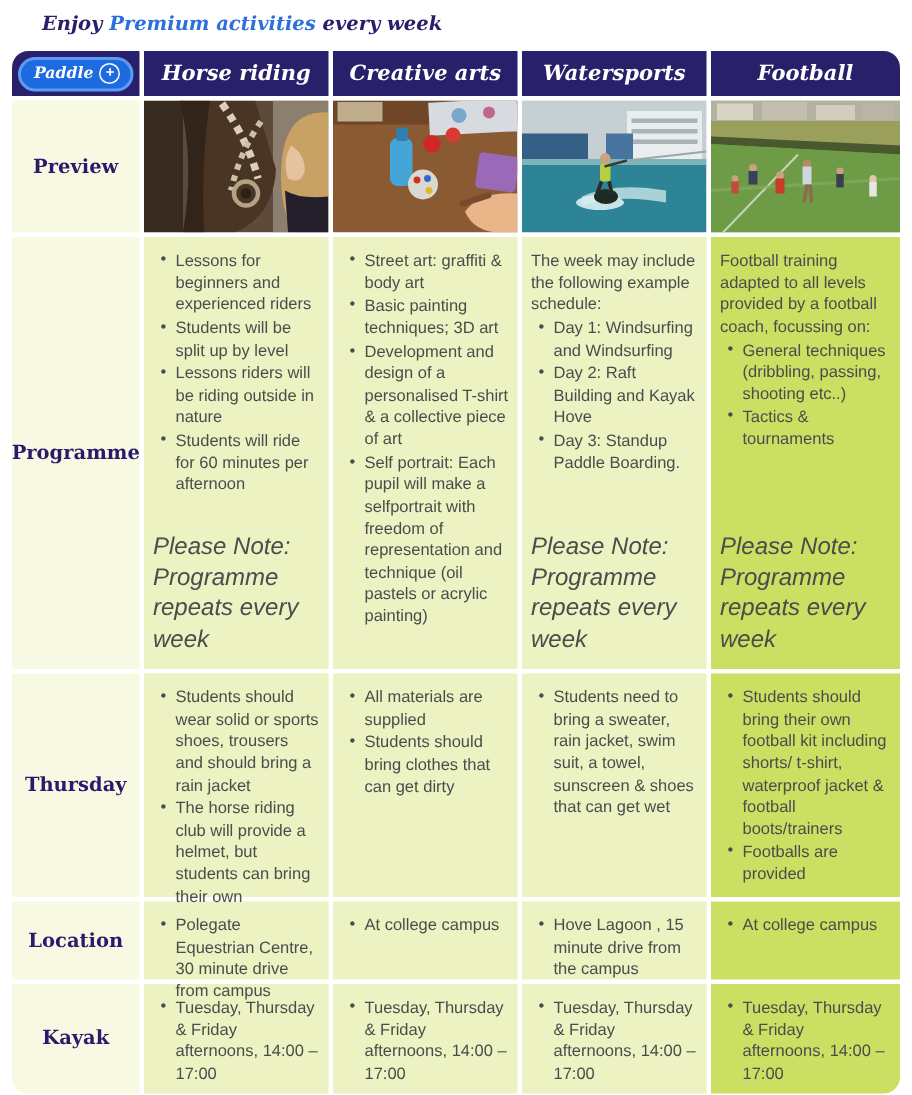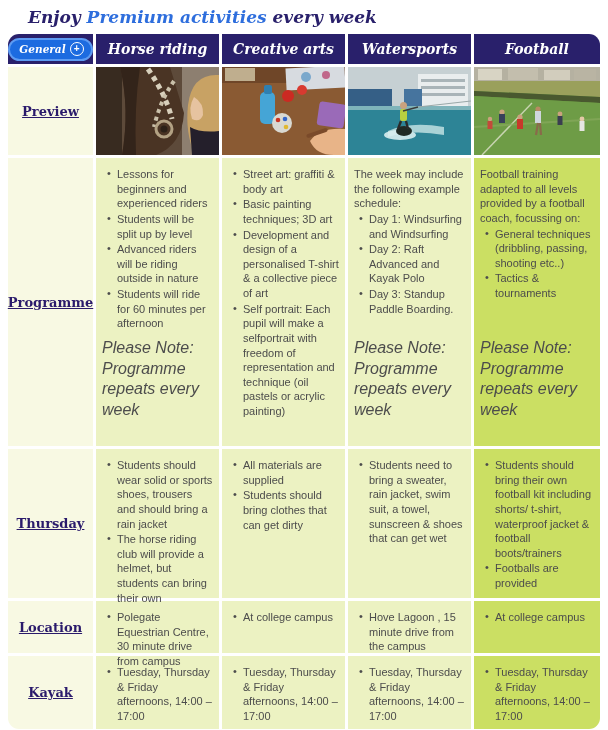--- a/index.html
+++ b/index.html
@@ -15,7 +15,7 @@
     margin:2px 0 7px 20px;
     font-family:"DejaVu Serif","Liberation Serif",serif;
     font-style:italic;font-weight:bold;
-    font-size:17px;line-height:20px;color:#29206b;
+    font-size:13px;line-height:20px;color:#29206b;
     white-space:pre;
   }
   .title .accent{color:#2e6edd;}

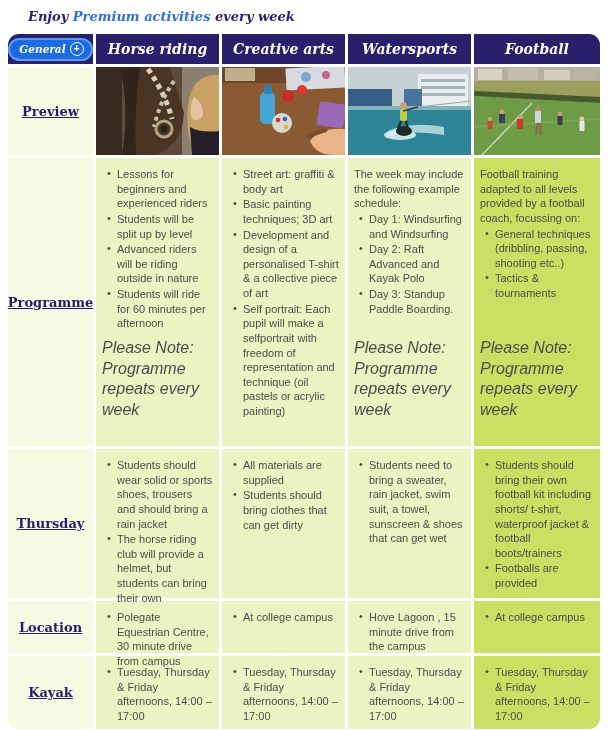--- a/index.html
+++ b/index.html
@@ -99,7 +99,7 @@
 
     <div class="hdr first">
       <div class="badge">
-        <span class="badge-label">General</span>
+        <span class="badge-label">Paddle</span>
         <span class="plus">+</span>
       </div>
     </div>

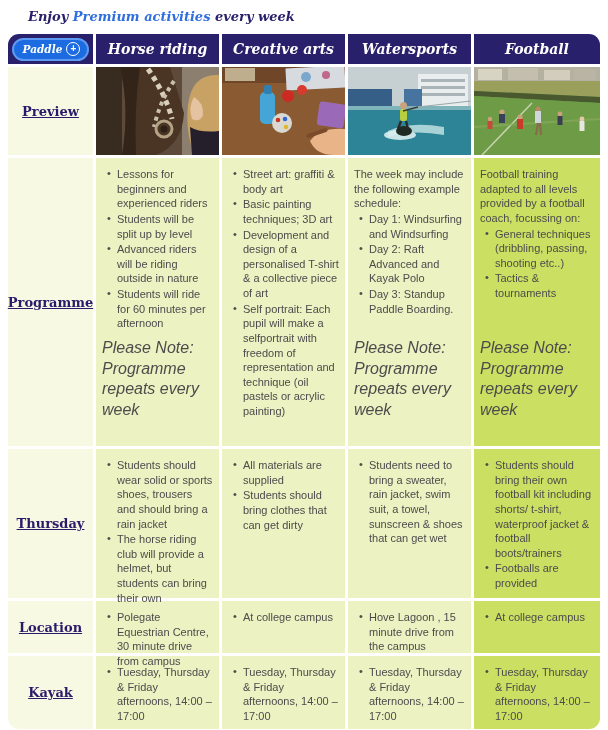--- a/index.html
+++ b/index.html
@@ -60,7 +60,7 @@
     background:#f8f9e3;color:#2a1a6b;
     display:flex;align-items:center;justify-content:center;text-align:center;
     font-family:"DejaVu Serif","Liberation Serif",serif;
-    font-weight:bold;font-size:13px;text-decoration:underline;
+    font-weight:bold;font-size:13px;
   }
   .lbl.bl{border-bottom-left-radius:11px;}
 

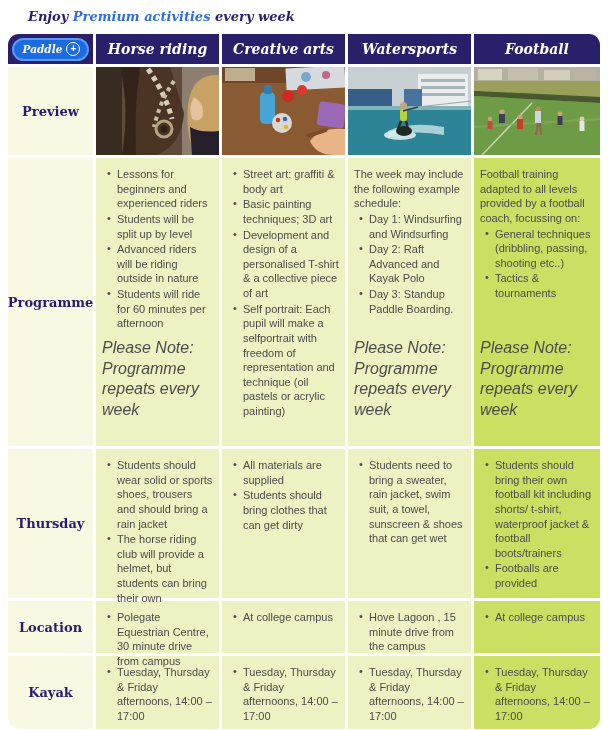--- a/index.html
+++ b/index.html
@@ -68,7 +68,7 @@
   .cell{
     background:#ecf2c2;color:#4c4c4c;
     font-size:11px;line-height:1.33;
-    padding:9px 6px 25px 6px;
+    padding:9px 6px 8px 6px;
     display:flex;flex-direction:column;
   }
   .cell.hl{background:#cbdf63;}

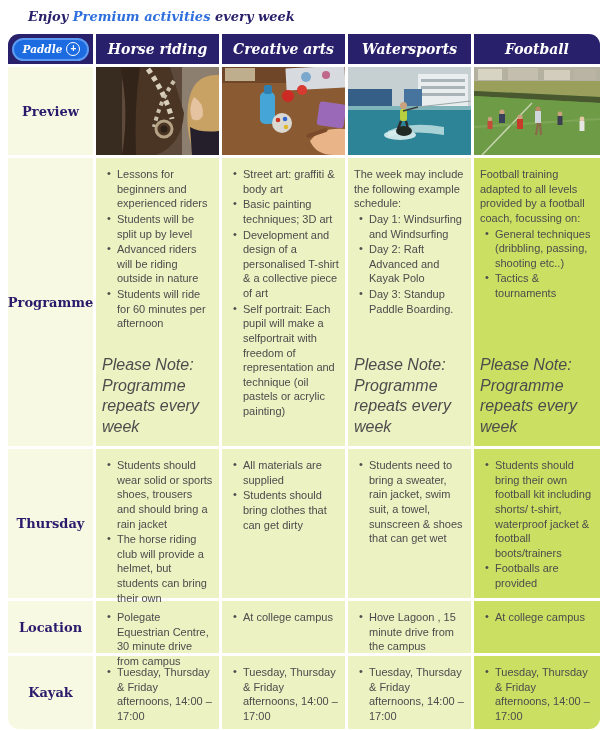--- a/index.html
+++ b/index.html
@@ -208,7 +208,7 @@
       <ul class="bullets">
           <li>Lessons for beginners and experienced riders</li>
           <li>Students will be split up by level</li>
-          <li>Advanced riders will be riding outside in nature</li>
+          <li>Lessons riders will be riding outside in nature</li>
           <li>Students will ride for 60 minutes per afternoon</li>
         </ul>
       <div class="note">Please Note: Programme repeats every week</div>

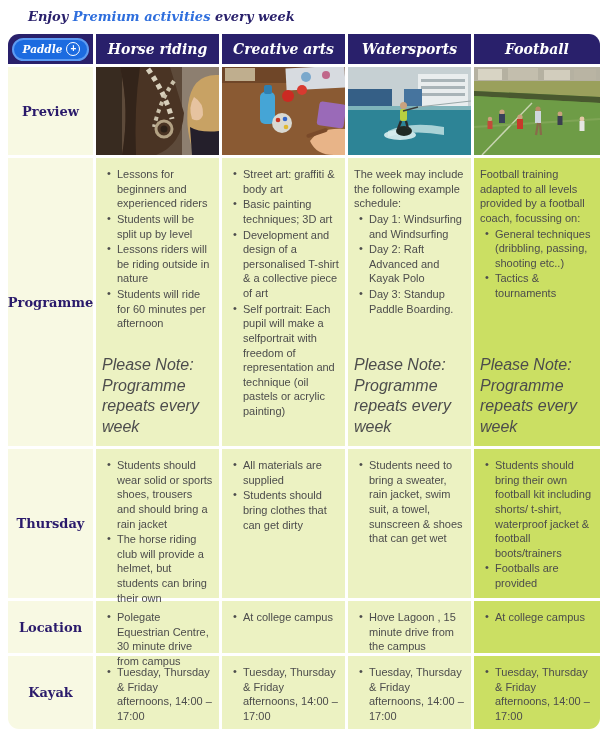--- a/index.html
+++ b/index.html
@@ -227,7 +227,7 @@
       <p class="intro">The week may include the following example schedule:</p>
       <ul class="bullets">
           <li>Day 1: Windsurfing and Windsurfing</li>
-          <li>Day 2: Raft Advanced and Kayak Polo</li>
+          <li>Day 2: Raft Building and Kayak Hove</li>
           <li>Day 3: Standup Paddle Boarding.</li>
         </ul>
       <div class="note">Please Note: Programme repeats every week</div>

